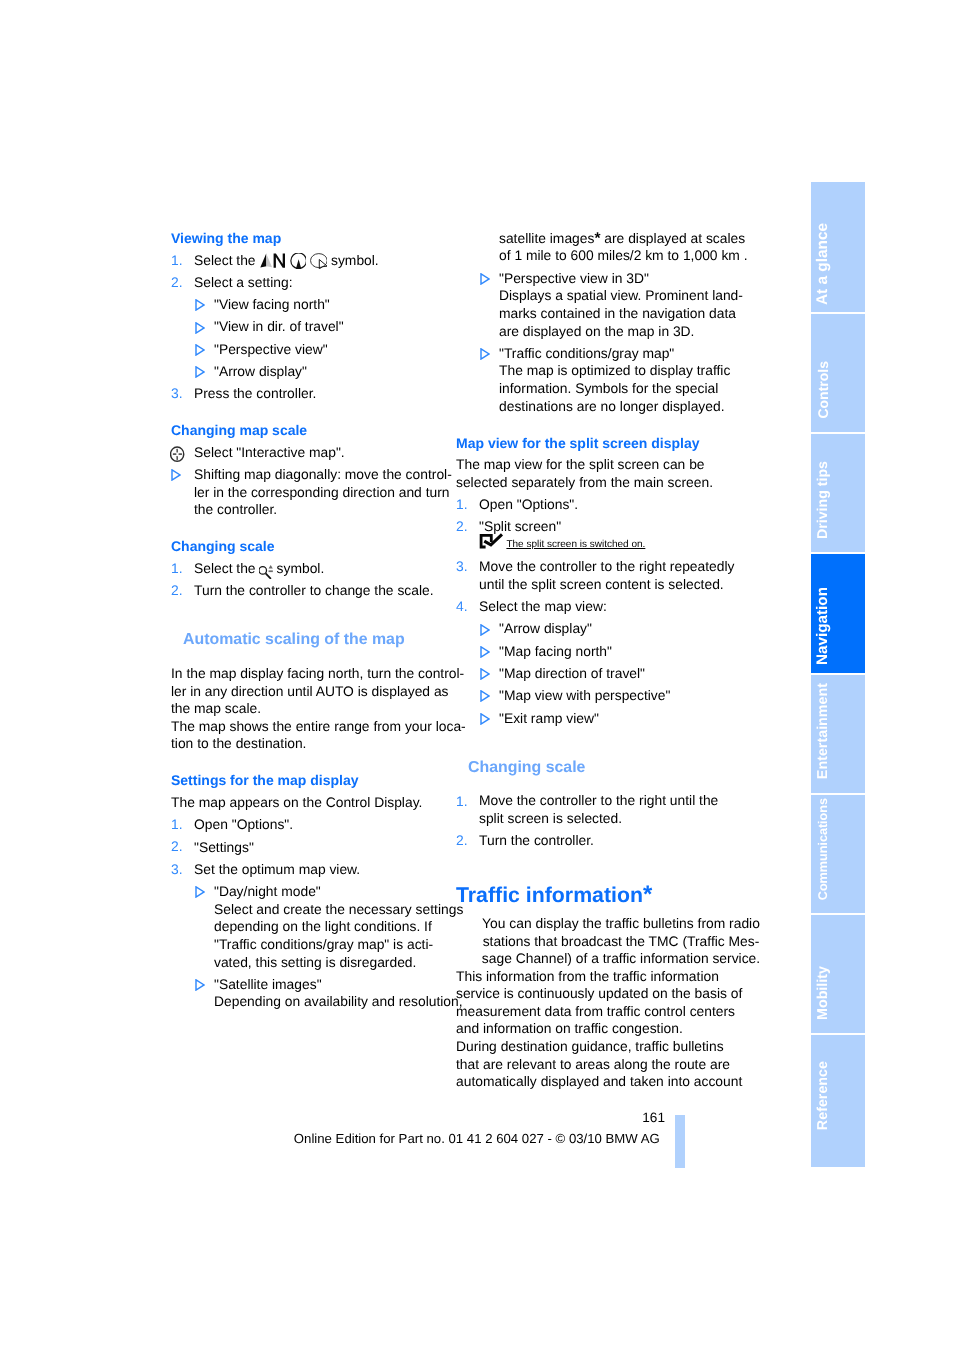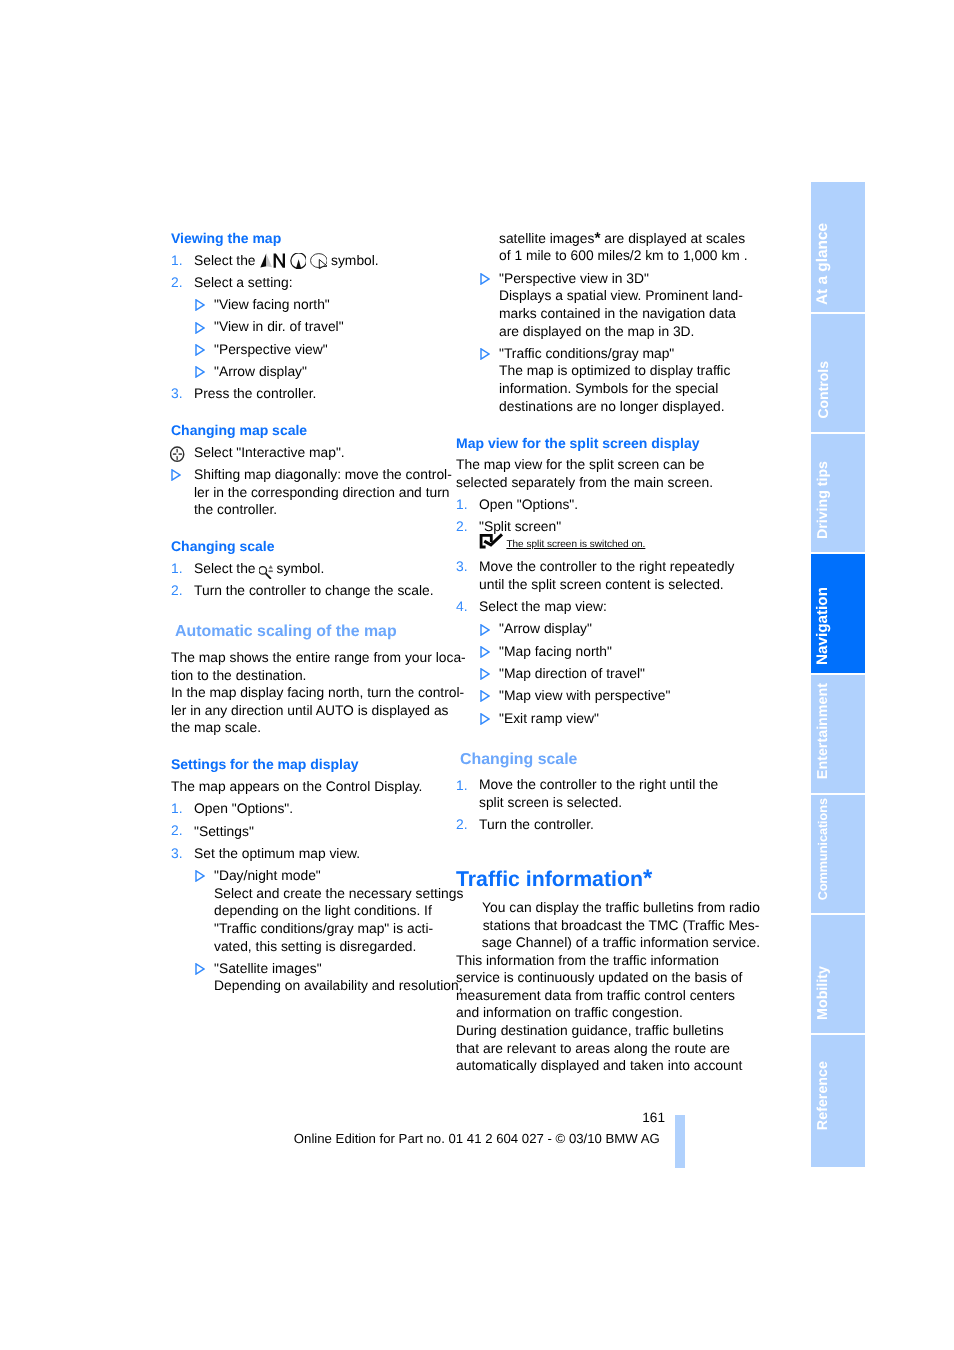--- a/index.html
+++ b/index.html
@@ -17,7 +17,7 @@
   
   
   .h2{color:#0b6ffb;font-weight:bold;font-size:14px;line-height:17.6px;margin:0;padding-top:19.4px;}
-  .h3{color:#6ca7fb;font-weight:bold;font-size:15.9px;line-height:17.6px;margin:4px;padding-top:19.4px;}
+  .h3{color:#6ca7fb;font-weight:bold;font-size:15.9px;line-height:17.6px;margin:12px;padding-top:19.4px;}
   .h1{color:#0b6ffb;font-weight:bold;font-size:21.3px;line-height:17.6px;margin:0;padding-top:36.2px;}
   .p{color:#000;font-size:13.85px;line-height:17.6px;margin:0;padding-top:0;}
   .col > *:first-child{padding-top:0;}

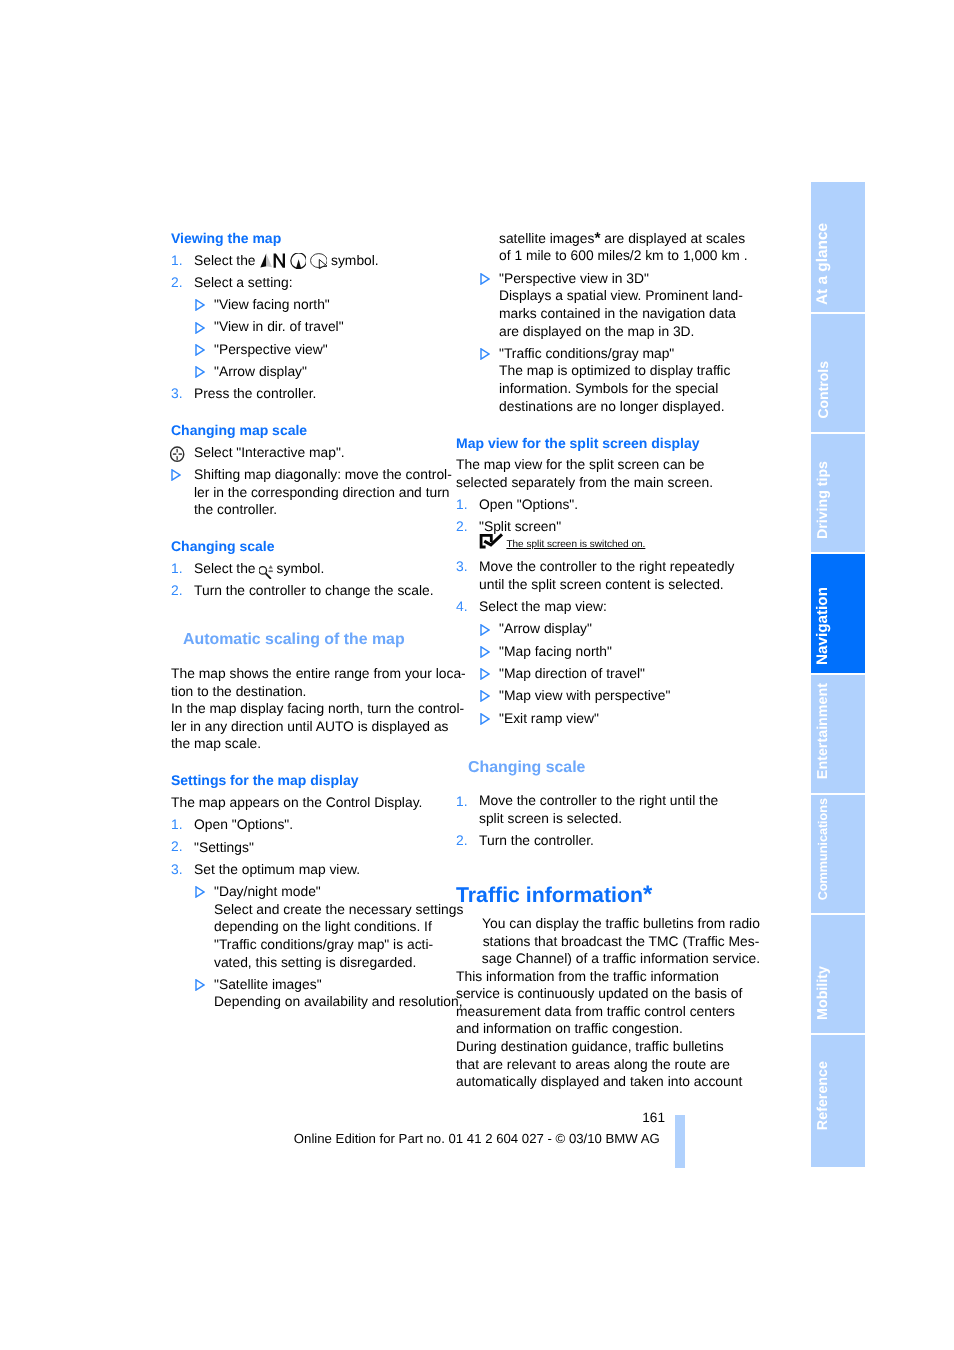--- a/index.html
+++ b/index.html
@@ -171,8 +171,8 @@
       <span>Turn the controller to change the scale.</span>
     </div>
     <div class="h3">Automatic scaling of the map</div>
+    <div class="p">In the map display facing north, turn the control-<br>ler in any direction until AUTO is displayed as<br>the map scale.</div>
     <div class="p">The map shows the entire range from your loca-<br>tion to the destination.</div>
-    <div class="p">In the map display facing north, turn the control-<br>ler in any direction until AUTO is displayed as<br>the map scale.</div>
     <div class="h2">Settings for the map display</div>
     <div class="p">The map appears on the Control Display.</div>
 

